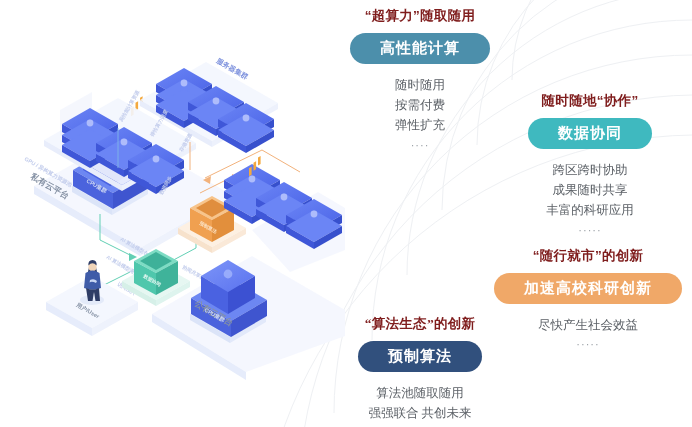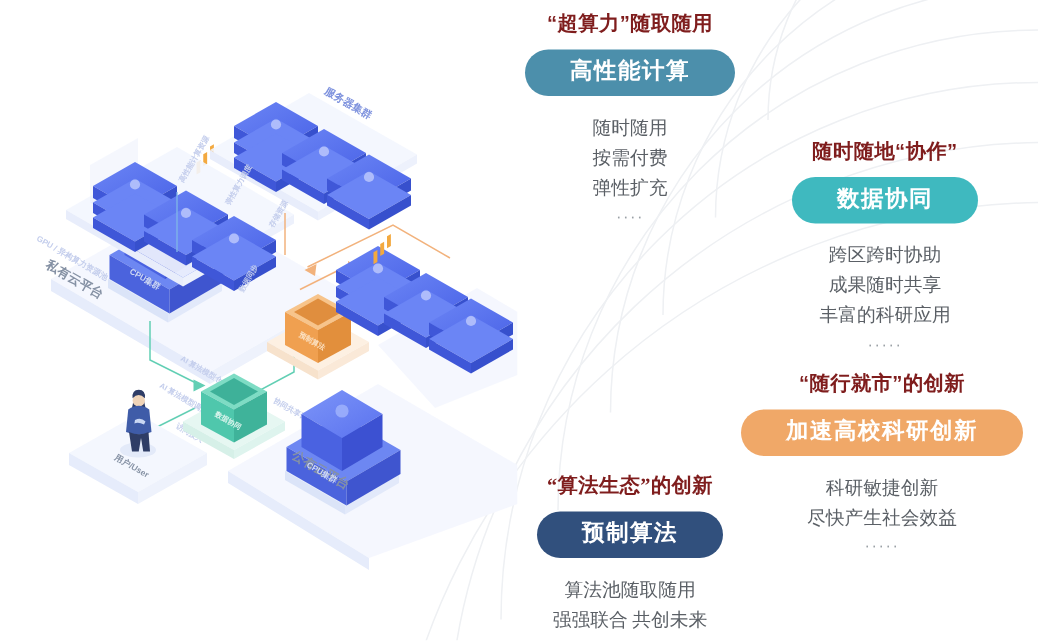--- a/index.html
+++ b/index.html
@@ -329,7 +329,6 @@
     <div class="kicker">“随行就市”的创新</div>
     <div class="pill innov">加速高校科研创新</div>
     <div class="blurb">
-      <div>科研敏捷创新</div>
       <div>尽快产生社会效益</div>
       <span class="dots">·····</span>
     </div>

